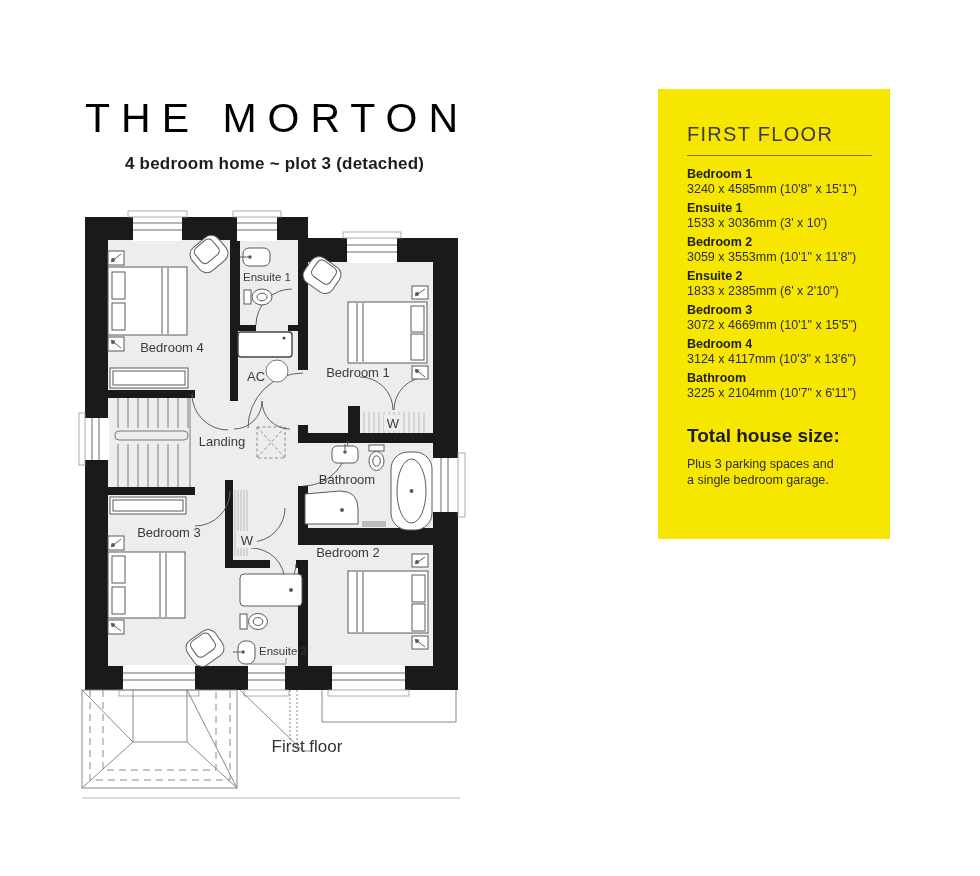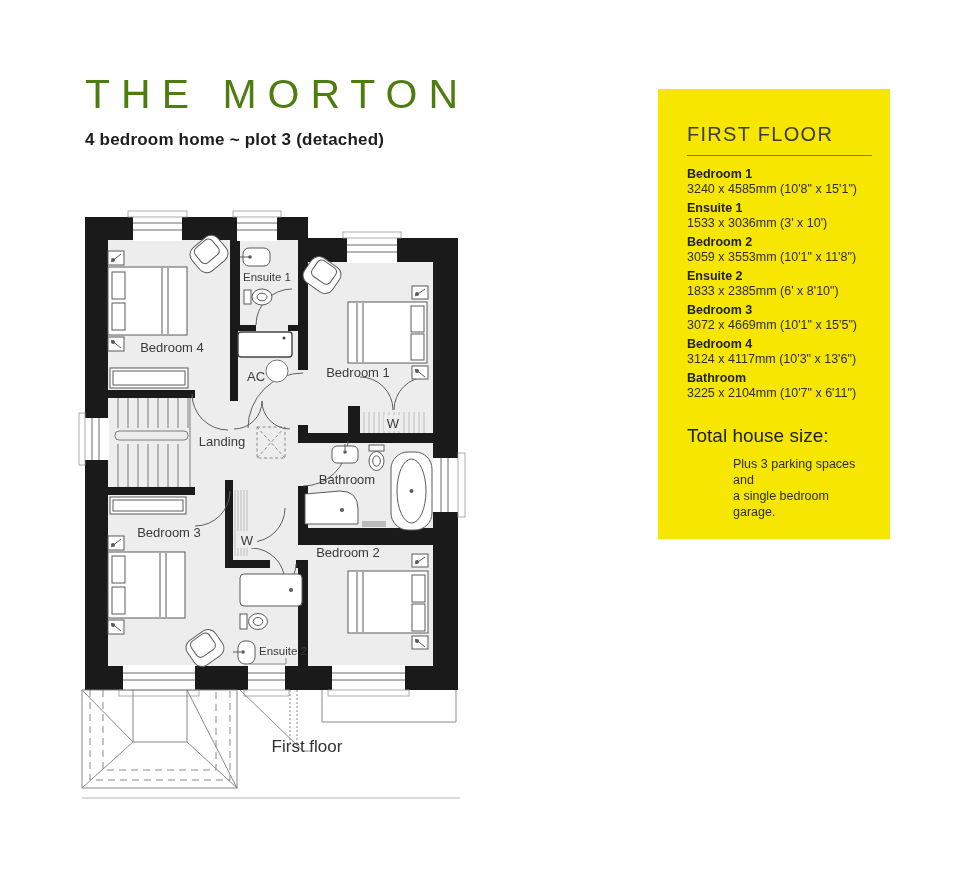--- a/index.html
+++ b/index.html
@@ -9,8 +9,8 @@
   }
   .header{position:absolute;left:85px;top:70px;}
   .title{
-    font-size:41px;font-weight:200;letter-spacing:11px;color:#4d7c0f;
-    white-space:nowrap;line-height:48px;
+    font-size:41px;font-weight:200;letter-spacing:11px;color:#000000;
+    white-space:nowrap;line-height:48px;margin-top:24px;
   }
   .subtitle{margin-top:12px;font-size:17px;font-weight:700;color:#1d1d1d;letter-spacing:.2px;}
   .panel{

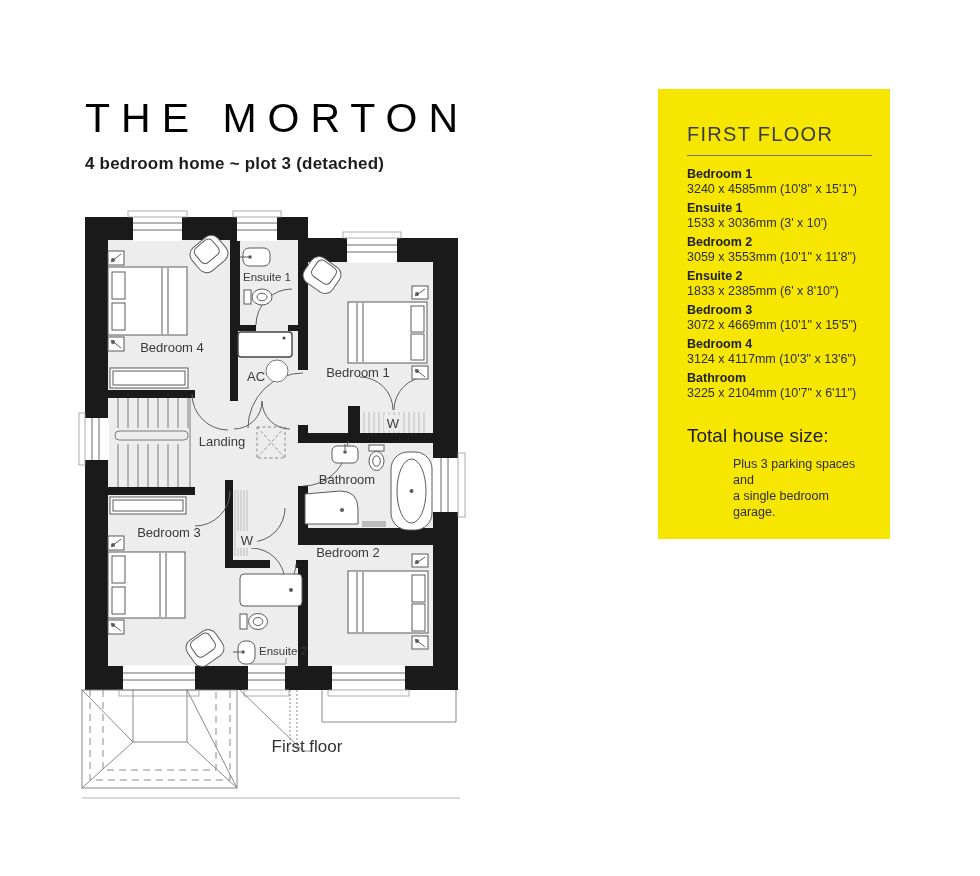--- a/index.html
+++ b/index.html
@@ -12,7 +12,7 @@
     font-size:41px;font-weight:200;letter-spacing:11px;color:#000000;
     white-space:nowrap;line-height:48px;margin-top:24px;
   }
-  .subtitle{margin-top:12px;font-size:17px;font-weight:700;color:#1d1d1d;letter-spacing:.2px;}
+  .subtitle{margin-top:12px;font-size:17px;font-weight:700;color:#1d1d1d;letter-spacing:.2px;margin-left:40px;}
   .panel{
     position:absolute;left:658px;top:89px;width:232px;height:450px;
     box-sizing:border-box;padding:34px 18px 0 29px;background:#f7e600;

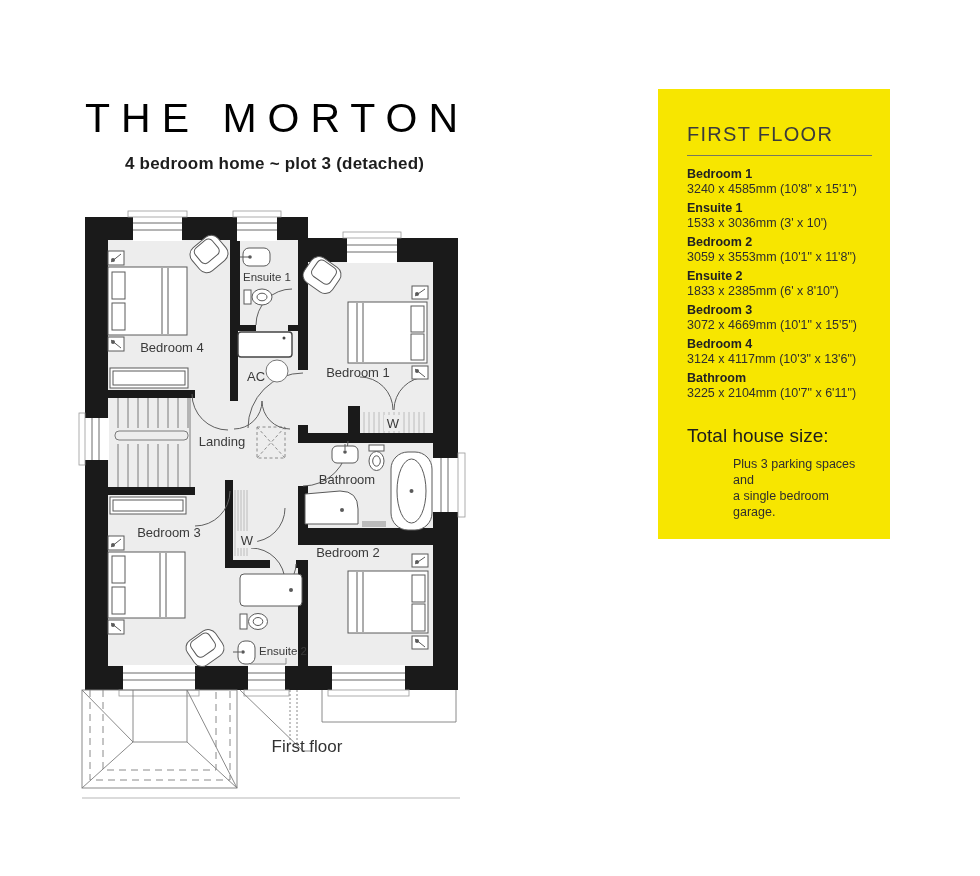--- a/index.html
+++ b/index.html
@@ -58,7 +58,7 @@
     </div>
     <div class="room">
       <div class="room-name">Ensuite 2</div>
-      <div class="room-dims">1833 x 2385mm (6' x 8'10")</div>
+      <div class="room-dims">1833 x 2385mm (6' x 2'10")</div>
     </div>
     <div class="room">
       <div class="room-name">Bedroom 3</div>

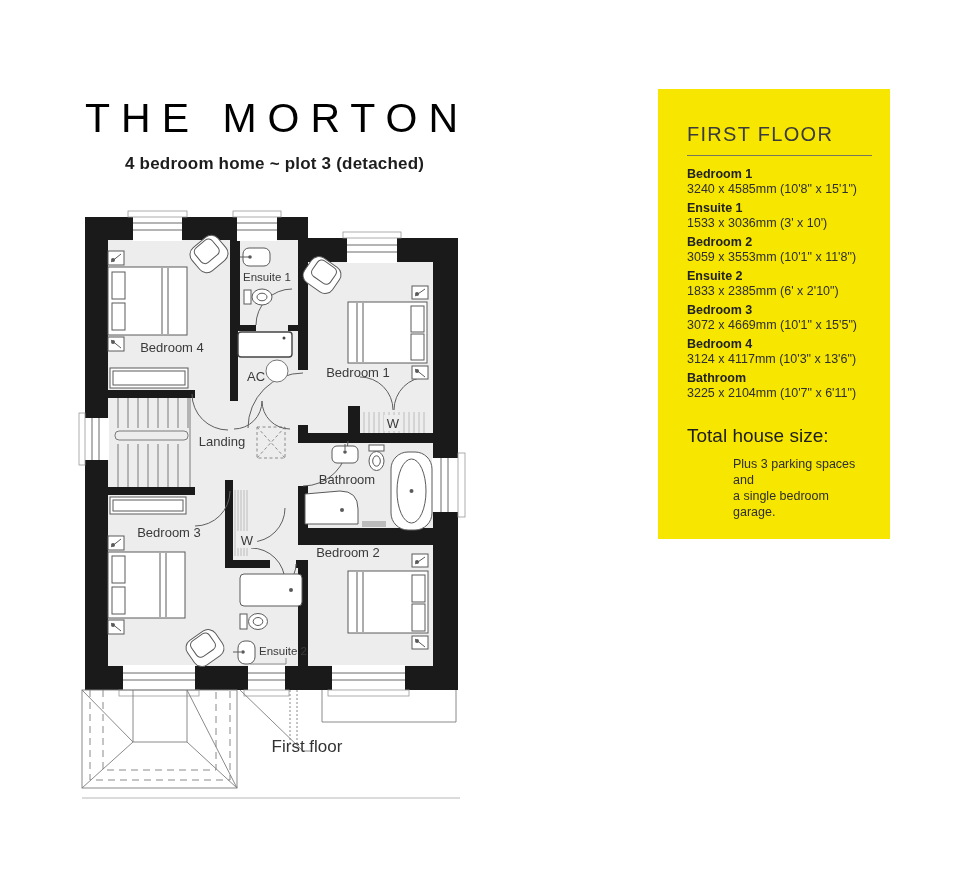--- a/index.html
+++ b/index.html
@@ -23,7 +23,7 @@
   .room-name{font-size:12.5px;font-weight:700;color:#222;line-height:15px;}
   .room-dims{font-size:12.5px;color:#2e2e2e;line-height:15px;white-space:nowrap;}
   .total{margin-top:23px;}
-  .total-label,.total-value{font-size:19px;font-weight:400;color:#1d1d1d;line-height:23px;}
+  .total-label,.total-value{font-size:19px;font-weight:700;color:#1d1d1d;line-height:23px;}
   .note{margin-top:9px;margin-left:46px;}
   .note div{font-size:12.5px;color:#2e2e2e;line-height:16px;}
   .plan{position:absolute;left:55px;top:190px;}

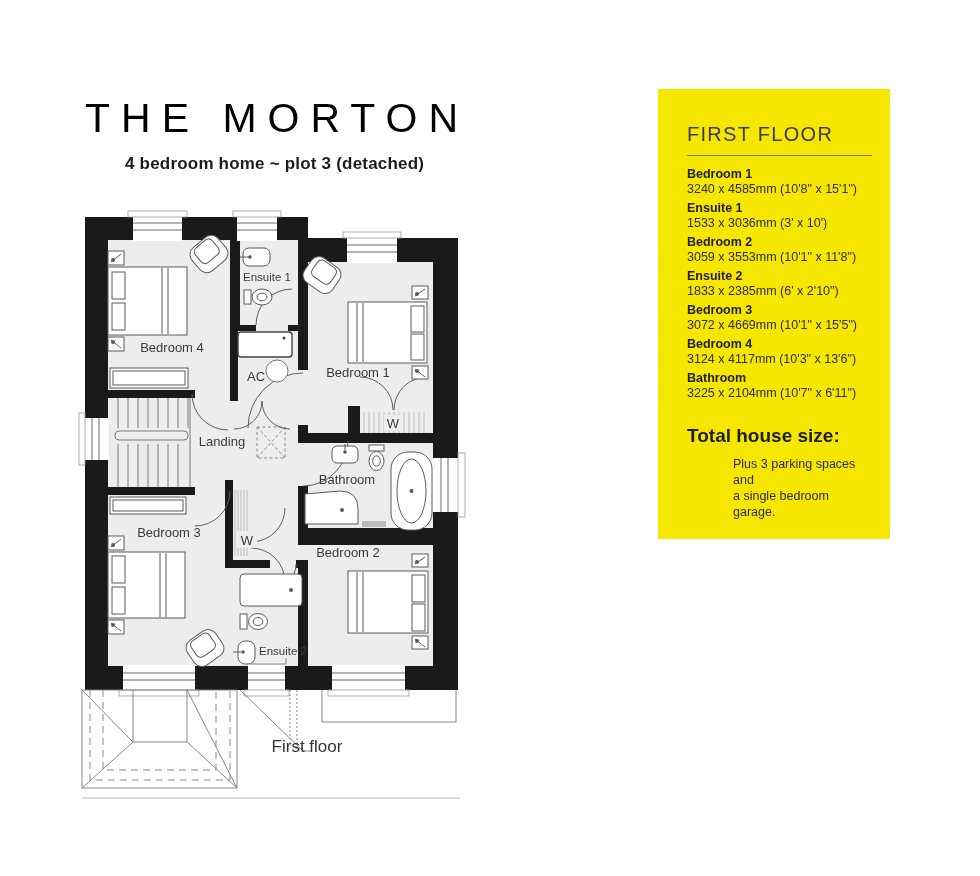--- a/index.html
+++ b/index.html
@@ -24,7 +24,7 @@
   .room-dims{font-size:12.5px;color:#2e2e2e;line-height:15px;white-space:nowrap;}
   .total{margin-top:23px;}
   .total-label,.total-value{font-size:19px;font-weight:700;color:#1d1d1d;line-height:23px;}
-  .note{margin-top:9px;margin-left:46px;}
+  .note{margin-top:9px;}
   .note div{font-size:12.5px;color:#2e2e2e;line-height:16px;}
   .plan{position:absolute;left:55px;top:190px;}
   svg text{font-family:"Liberation Sans",sans-serif;fill:#3a3a3a;}

